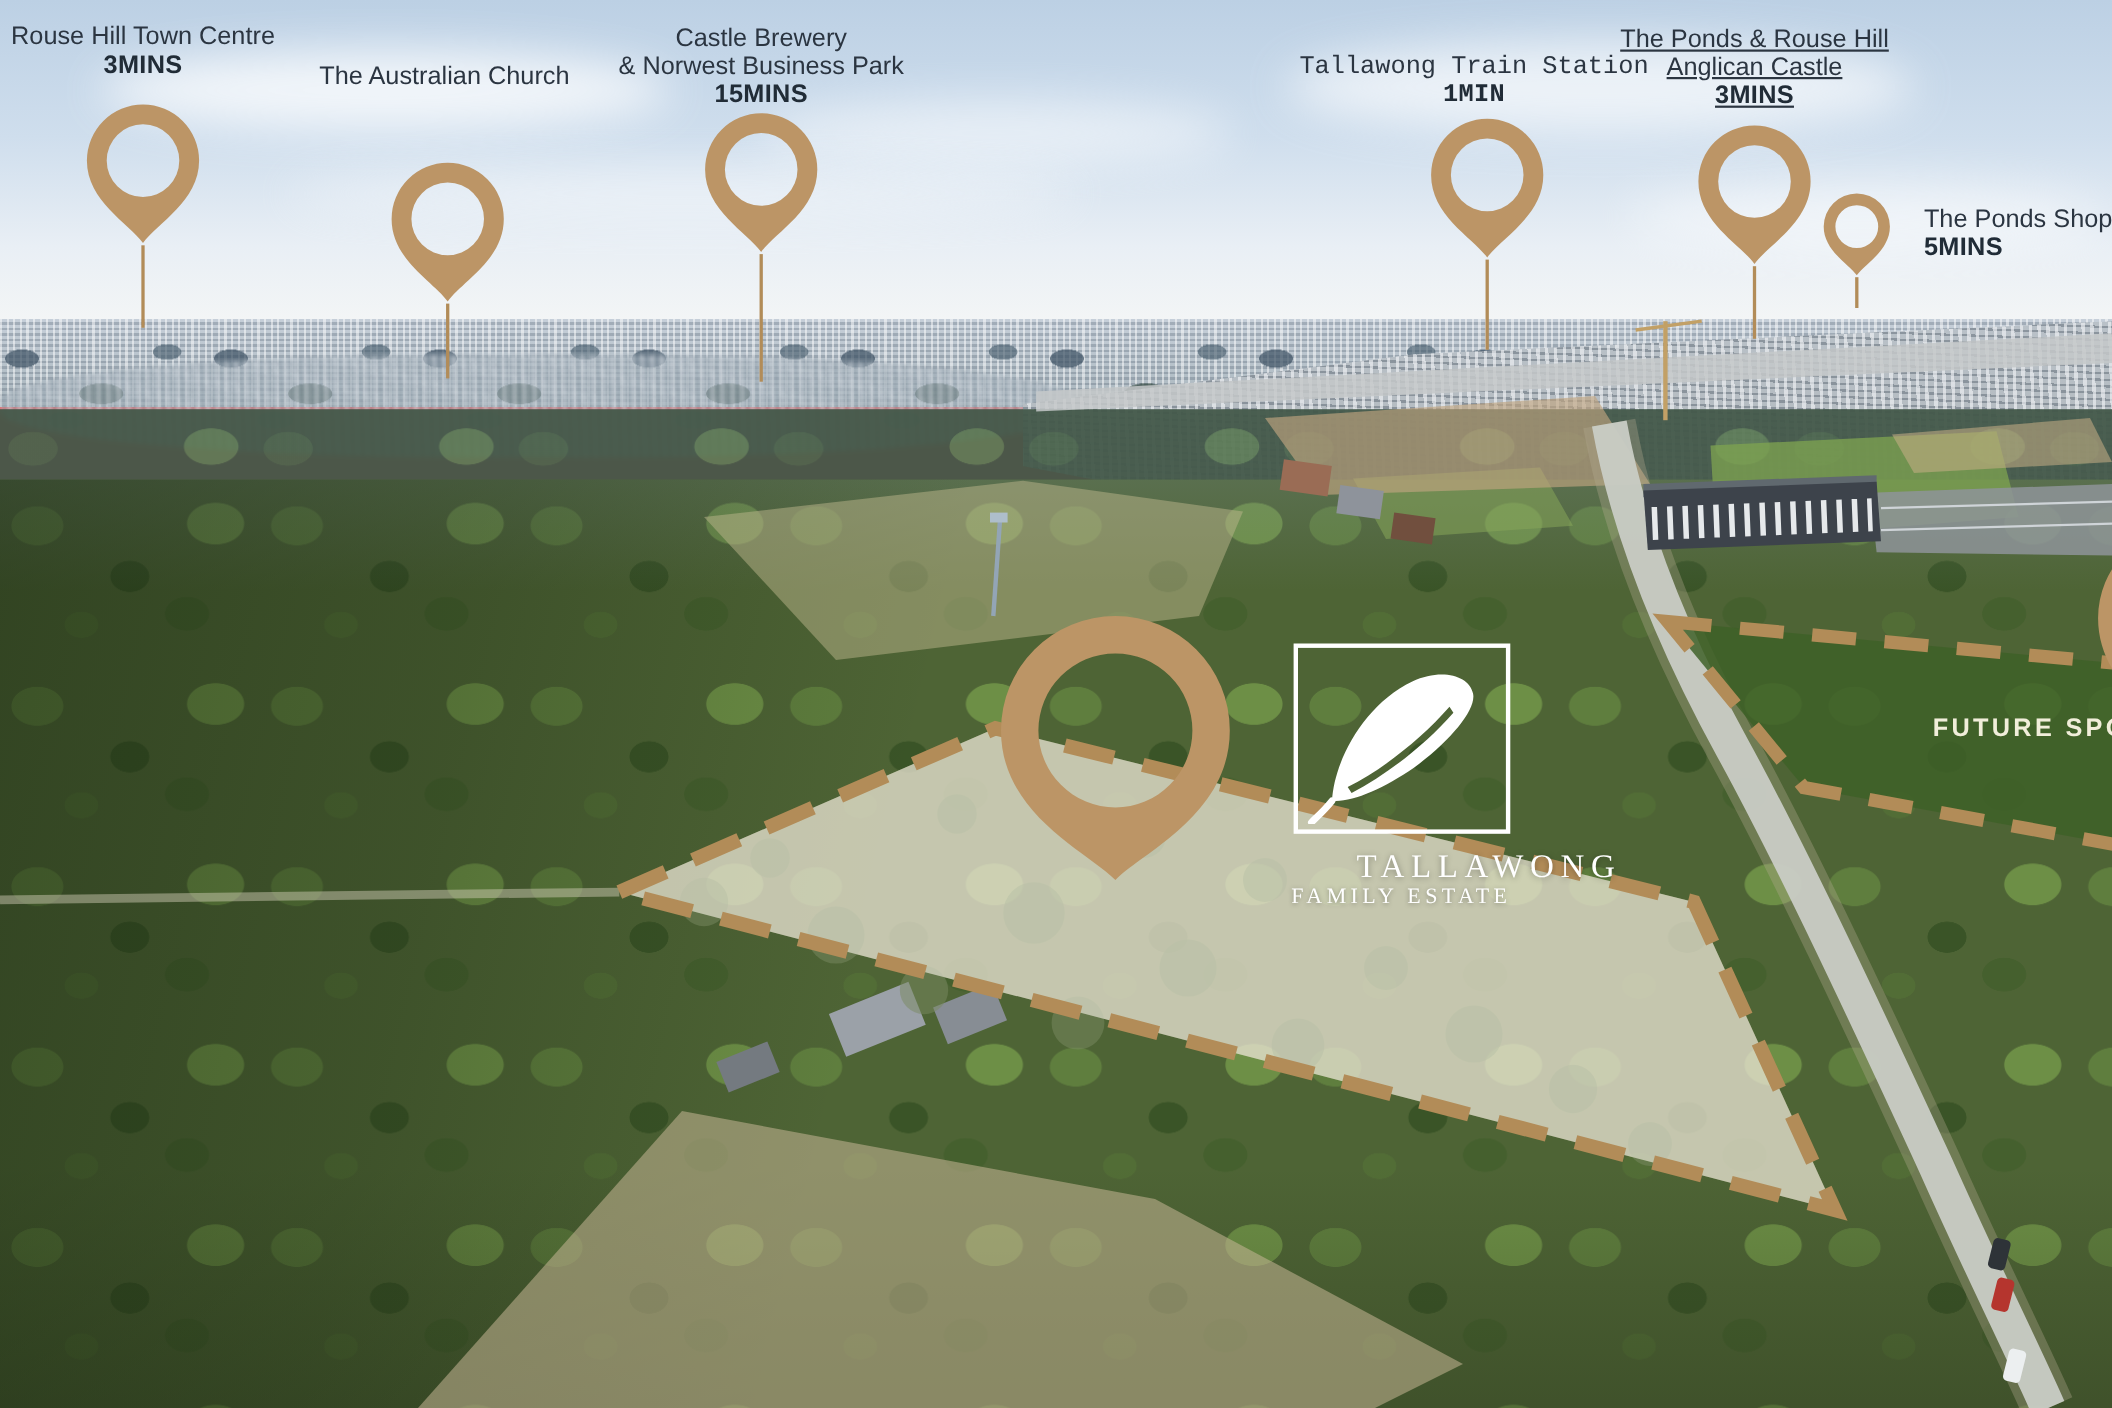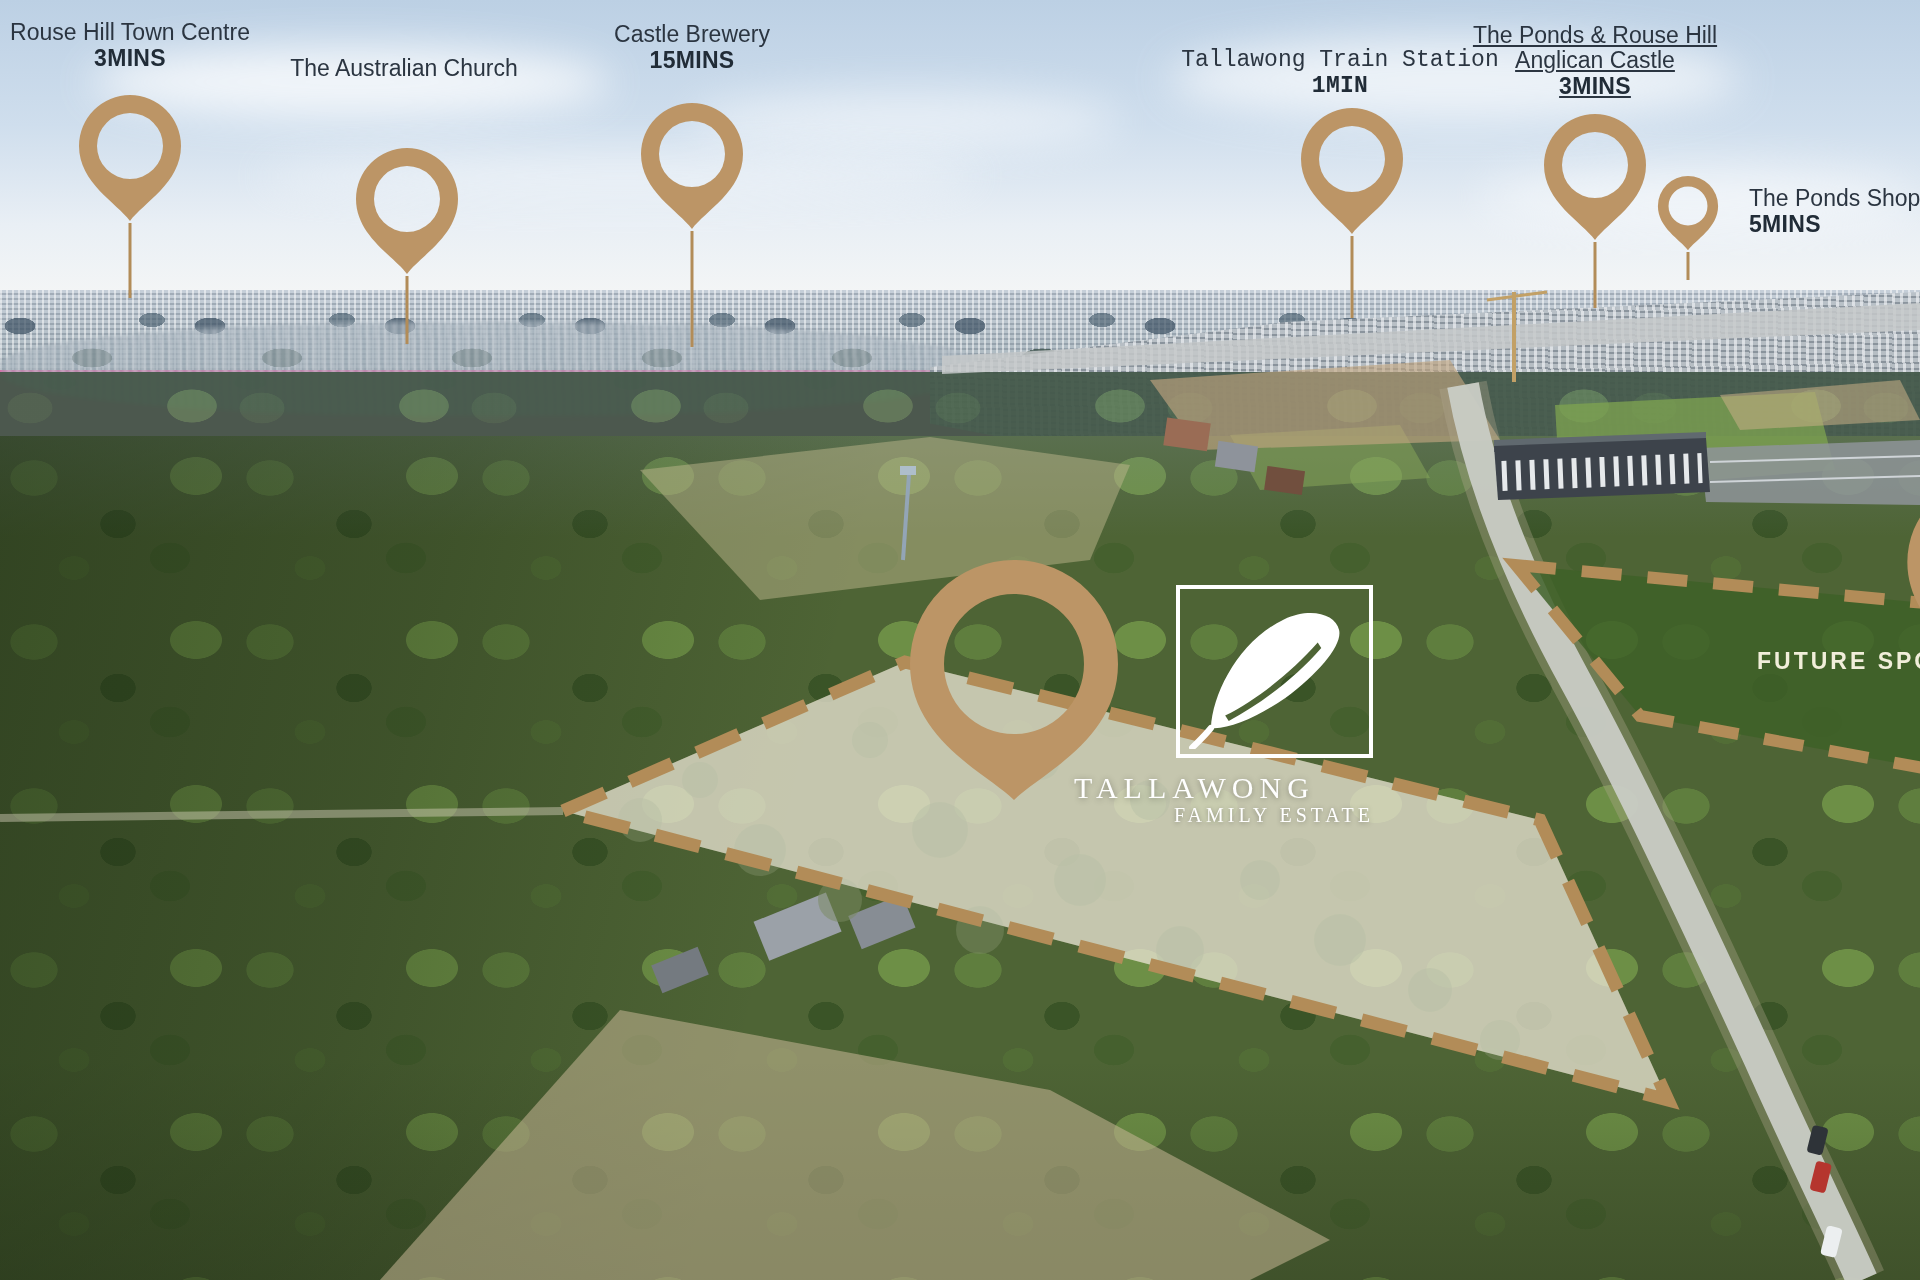--- a/index.html
+++ b/index.html
@@ -5,7 +5,7 @@
 <style>
   html,body{margin:0;padding:0;background:#222;}
   #stage{position:relative;width:1920px;height:1280px;overflow:hidden;
-         font-family:"Liberation Sans",sans-serif;background:#ec4899;}
+         font-family:"Liberation Sans",sans-serif;background:#ef4444;}
   #stage > div{position:absolute;}
 
   

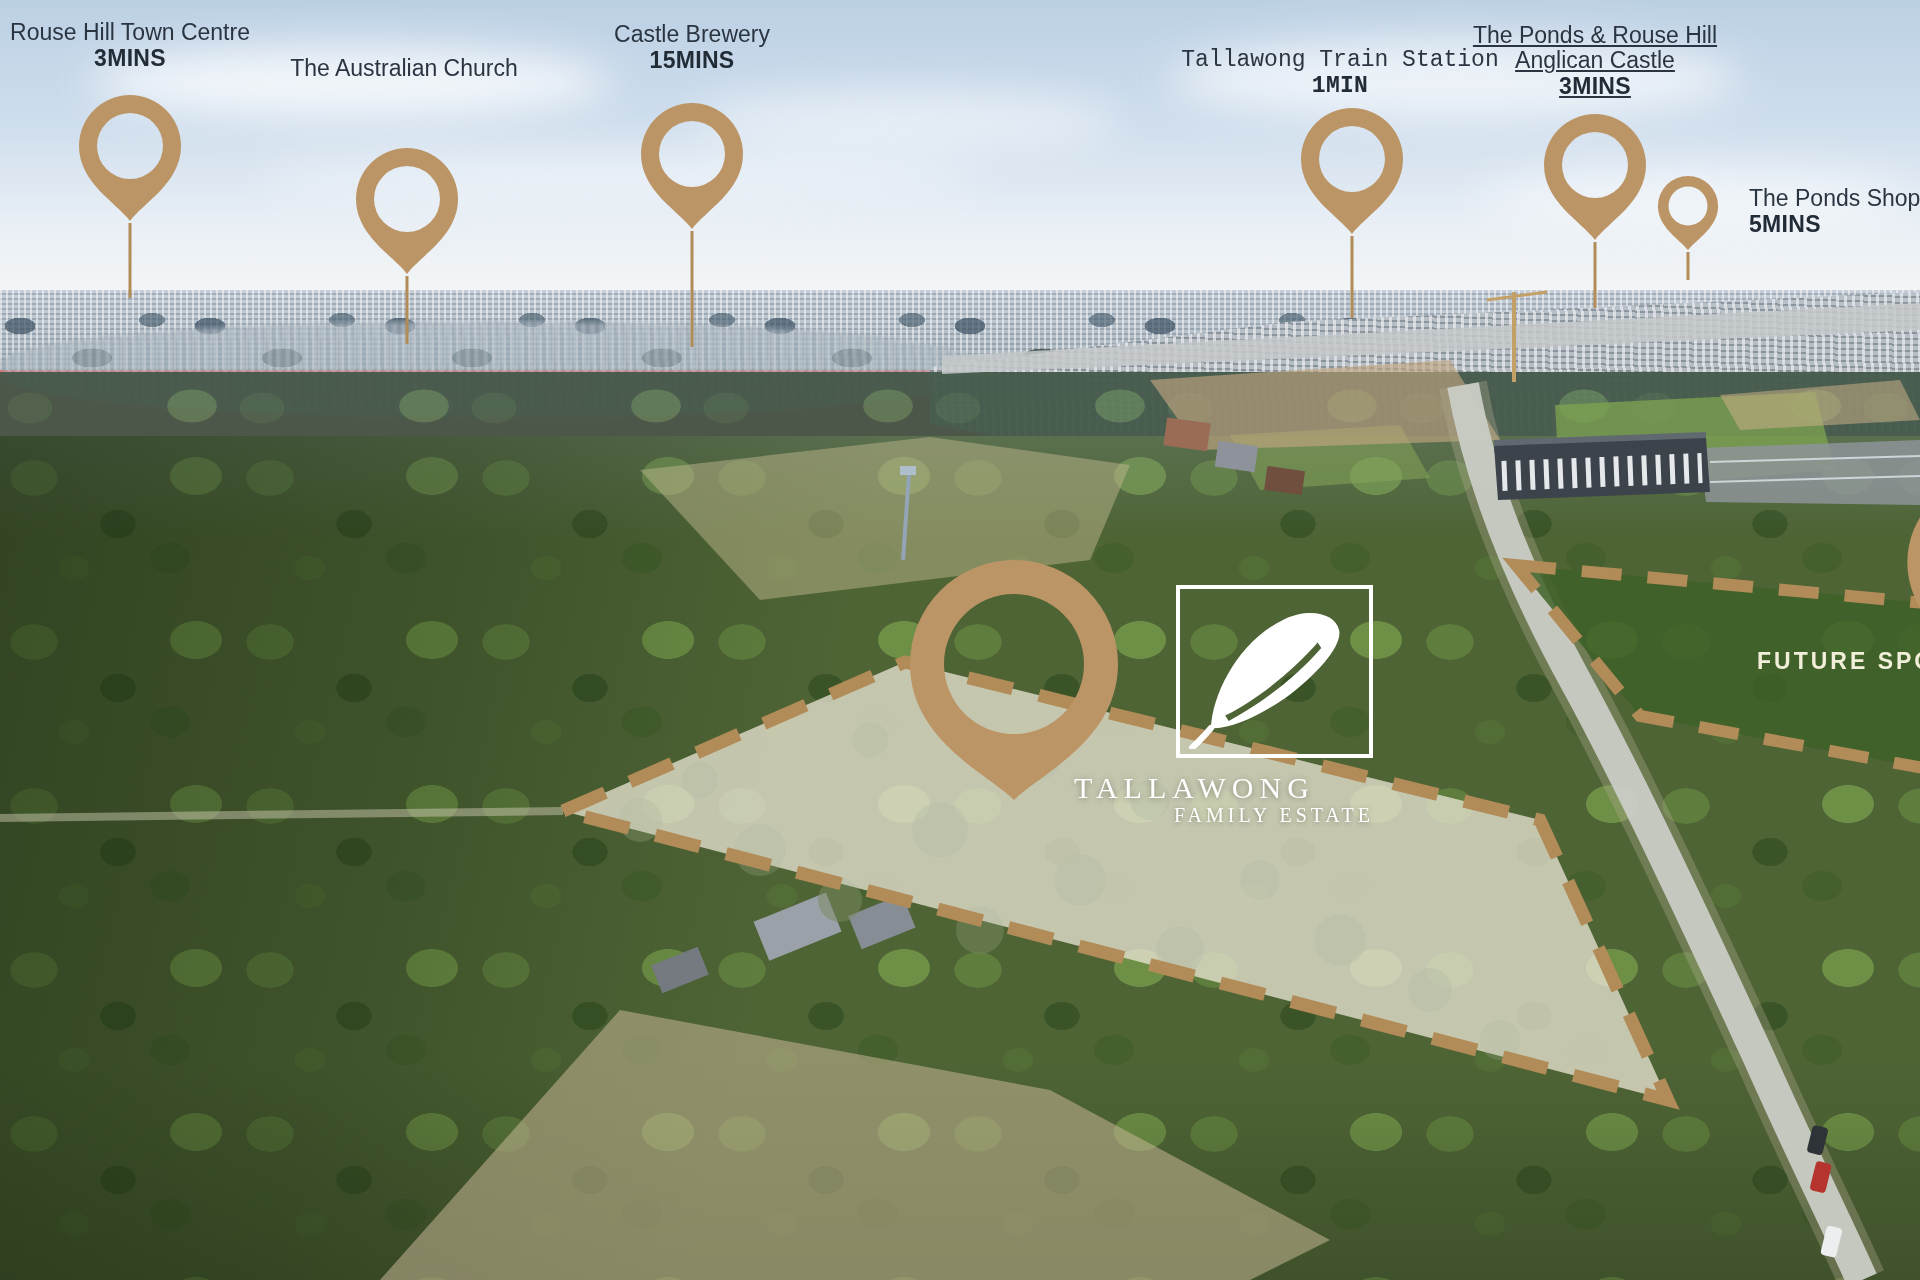--- a/index.html
+++ b/index.html
@@ -223,6 +223,7 @@
   </div>
   <div class="mlabel m3">
     <div>Castle Brewery</div>
+    <div>&amp; Norwest Business Park</div>
     <div class="mtime">15MINS</div>
   </div>
   <div class="mlabel m4">

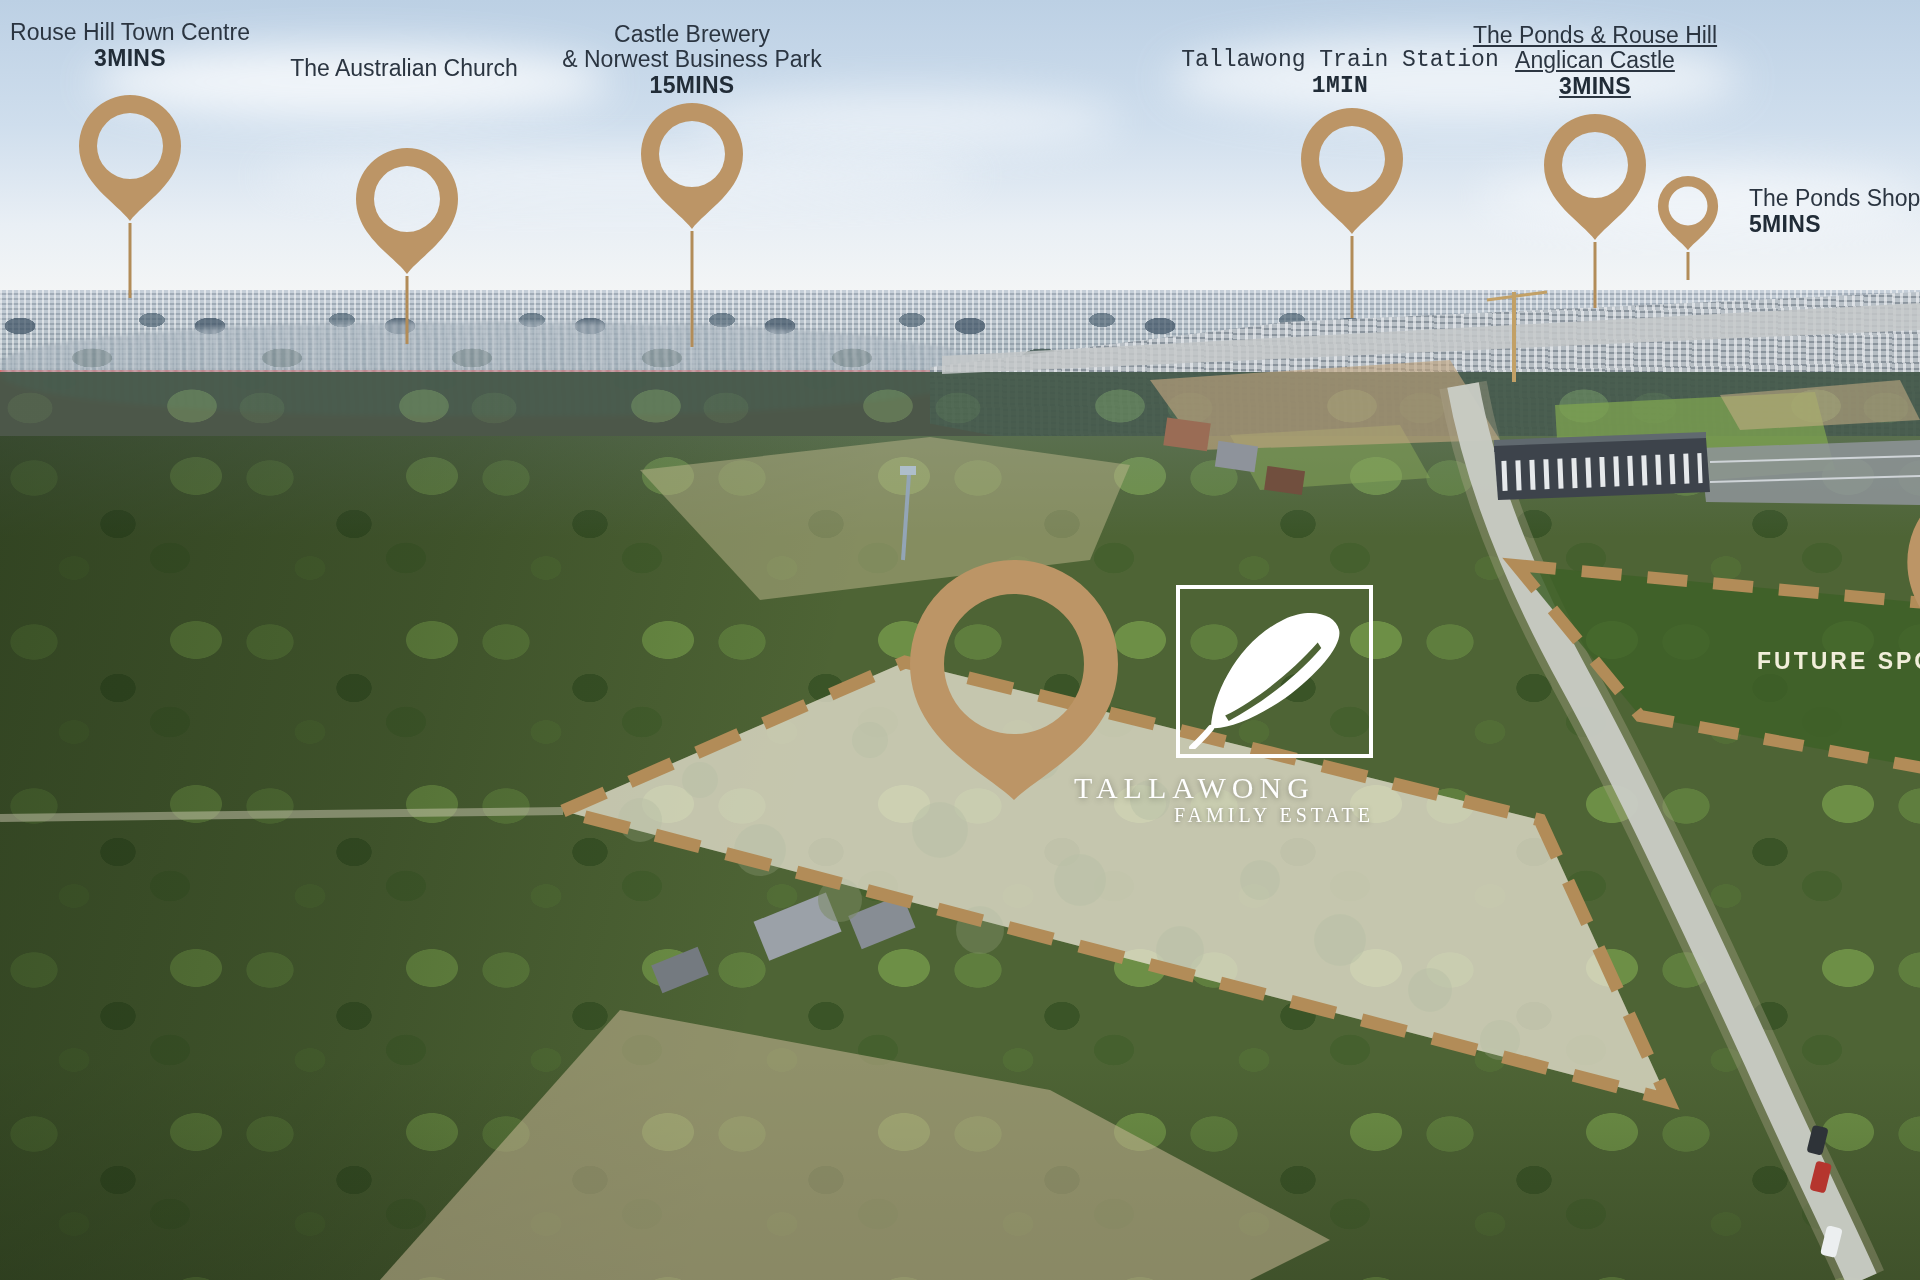--- a/index.html
+++ b/index.html
@@ -84,7 +84,7 @@
   .logo-box{left:1176px;top:585px;width:197px;height:173px;border:4px solid #ffffff;
       box-sizing:border-box;}
   .logo-box svg{position:absolute;left:6px;top:5px;width:178px;height:155px;}
-  .logo-name{left:1074px;top:771px;width:400px;text-align:left;color:#ffffff;
+  .logo-name{left:1074px;top:771px;width:400px;text-align:right;color:#ffffff;
       font-family:"Liberation Serif",serif;font-size:30px;letter-spacing:6px;
       text-shadow:0 1px 6px rgba(0,0,0,.35);}
   .logo-sub{left:1074px;top:804px;width:400px;text-align:center;color:#ffffff;

